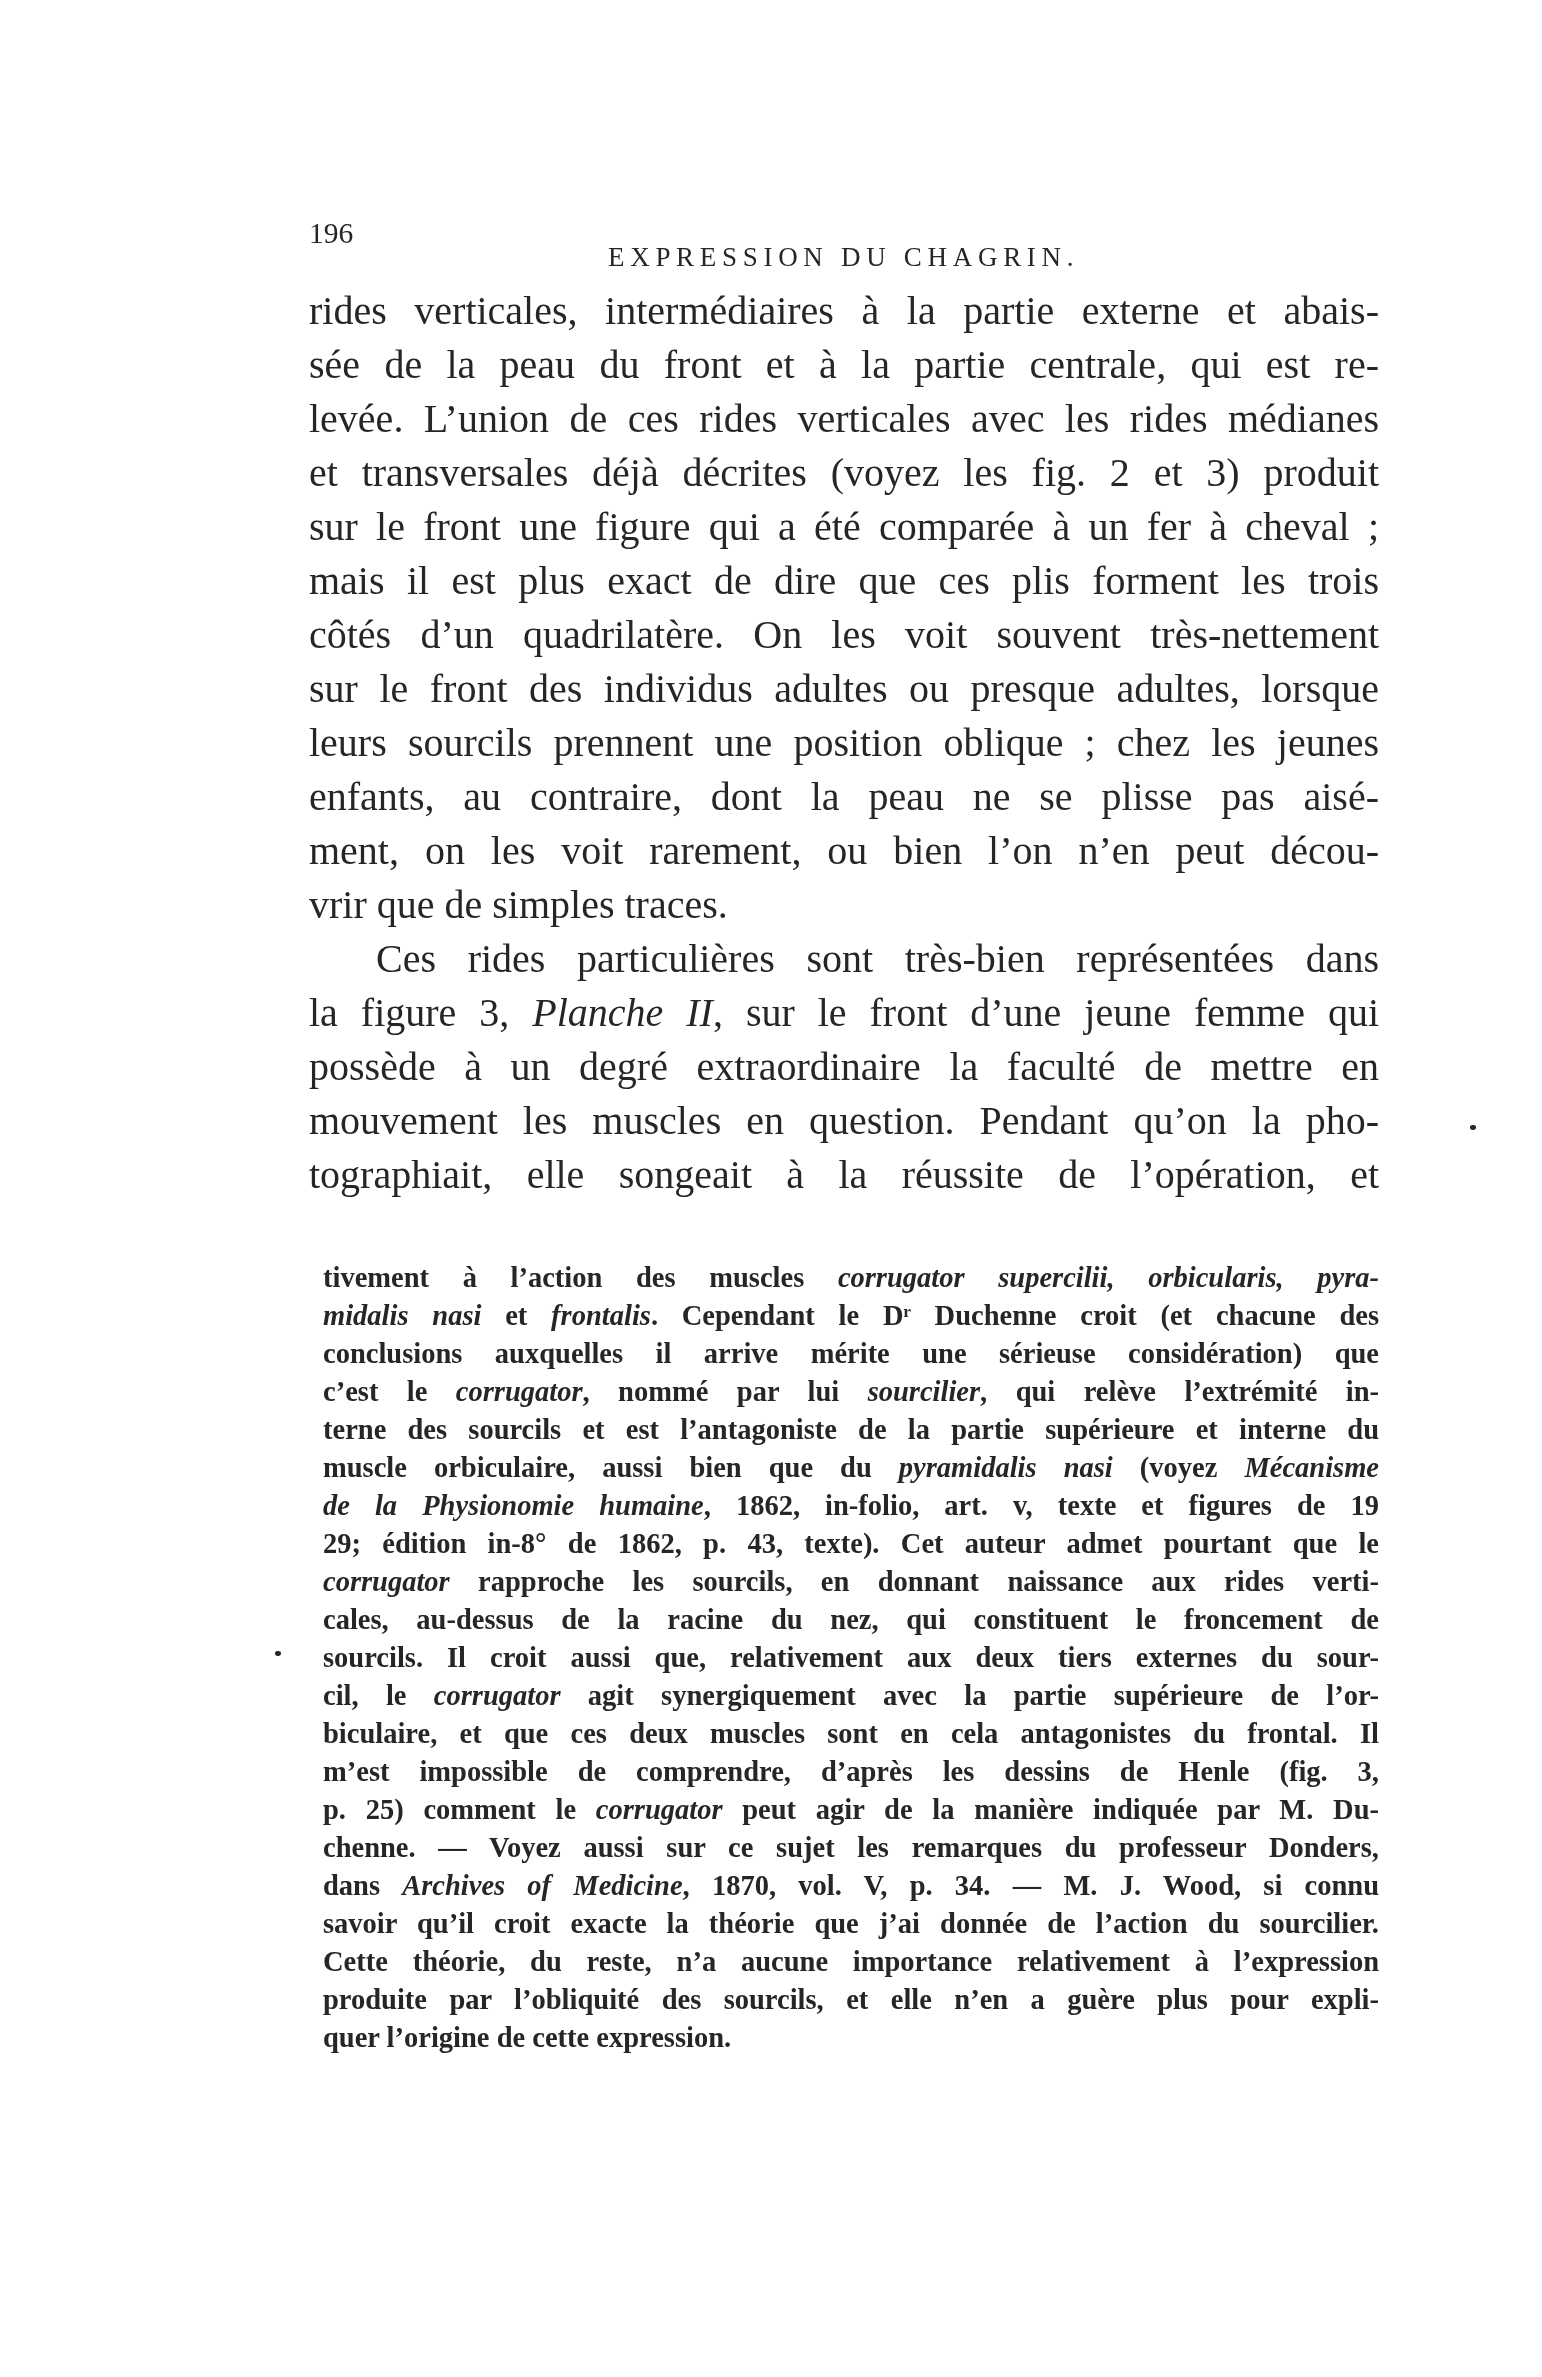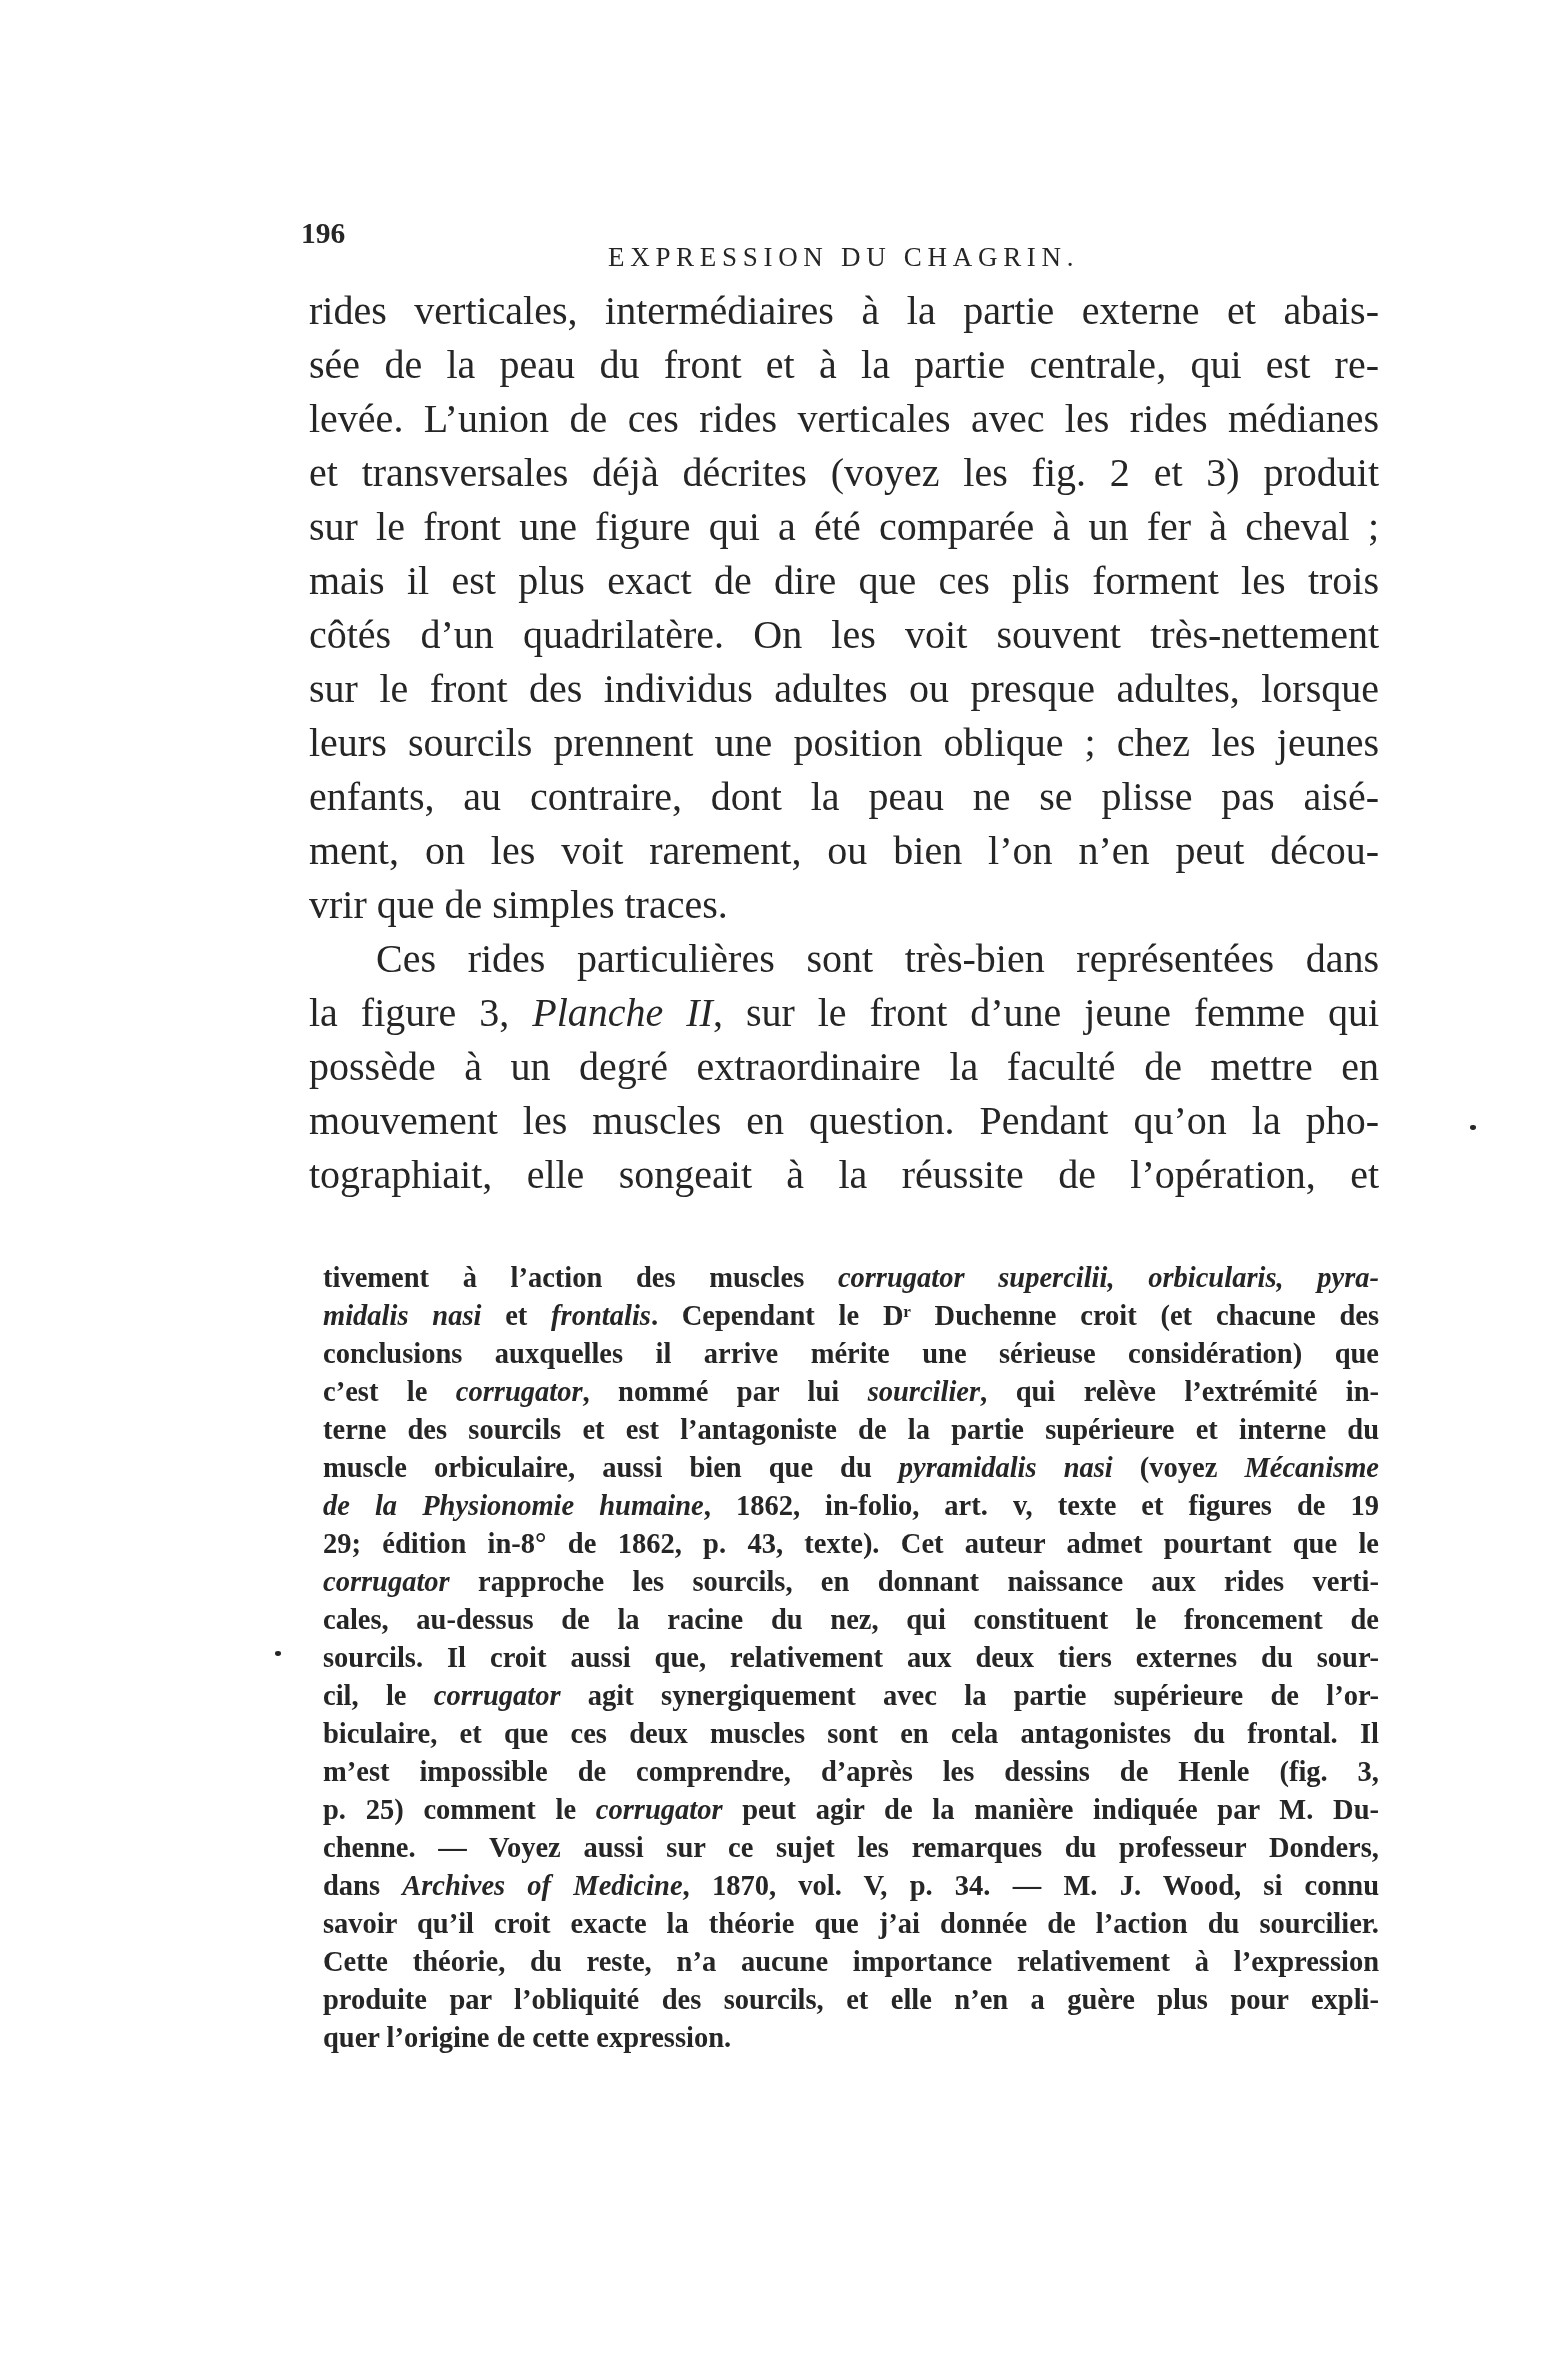--- a/index.html
+++ b/index.html
@@ -6,7 +6,7 @@
   body { width: 1543px; height: 2530px; position: relative; overflow: hidden; color: #262626; font-family: "DejaVu Serif", "Liberation Serif", serif; }
   .page { position: absolute; left: 0; top: 0; width: 1543px; height: 2530px; background: #ffffff; }
   .running-head { position: absolute; left: 301px; top: 214px; width: 1078px; height: 38px; }
-  .page-number { position: absolute; left: 0; top: 0; font-size: 29.5px; font-weight: bold; line-height: 38px; letter-spacing: 0px; font-family: "Liberation Serif", serif; }
+  .page-number { position: absolute; left: 8px; top: 0; font-size: 29.5px; font-weight: normal; line-height: 38px; letter-spacing: 0px; font-family: "Liberation Serif", serif; }
   .header-title { position: absolute; left: 307px; top: 0; font-size: 27px; line-height: 38px; letter-spacing: 5.7px; font-family: "Liberation Serif", serif; white-space: nowrap; margin-top: 24px; }
   .body-text { position: absolute; left: 301px; top: 284px; width: 1078px; }
   .body-line { display: block; height: 54px; line-height: 54px; font-size: 40px; font-family: "Liberation Serif", serif; white-space: nowrap; text-align: justify; text-align-last: justify; overflow: visible; margin-left: 8px; }

